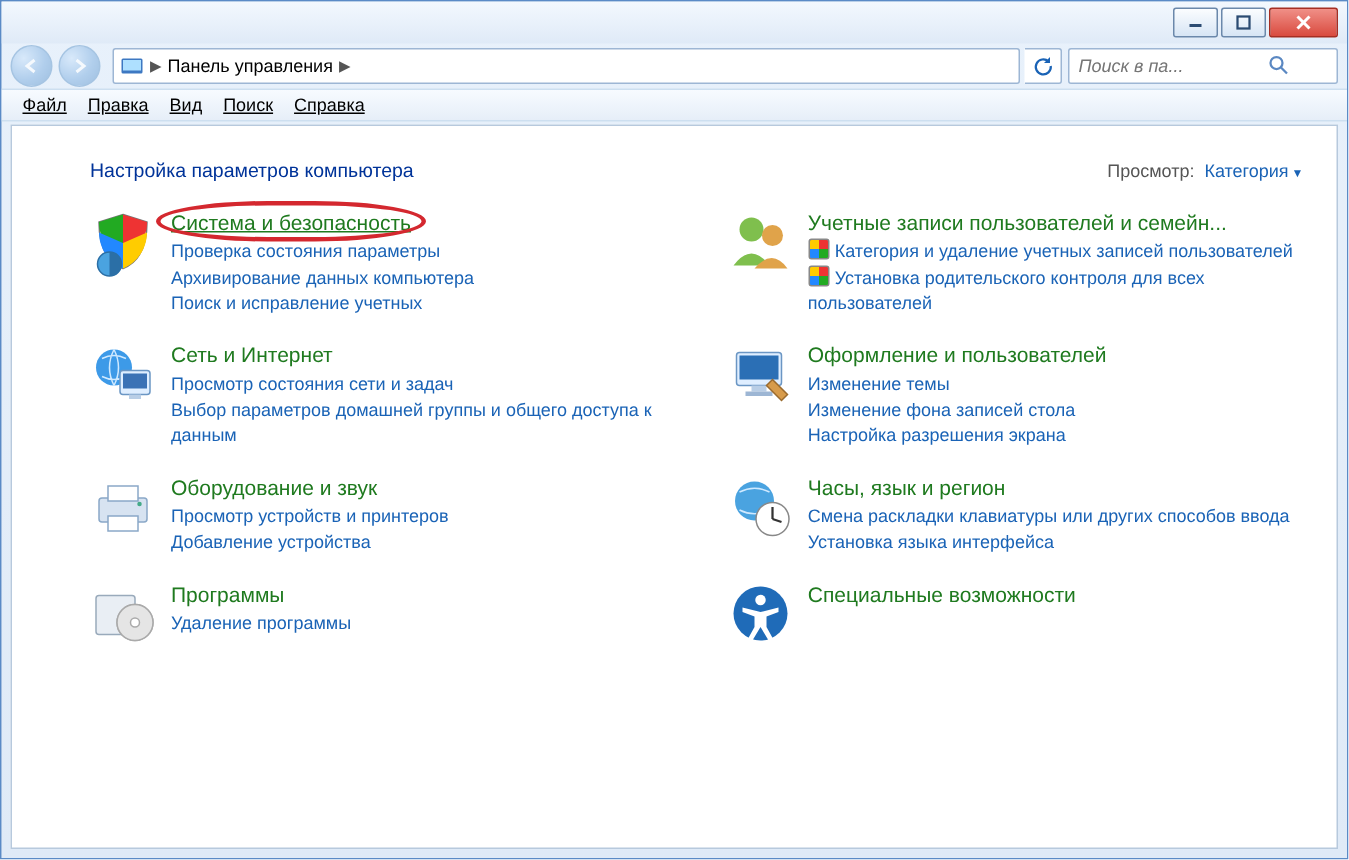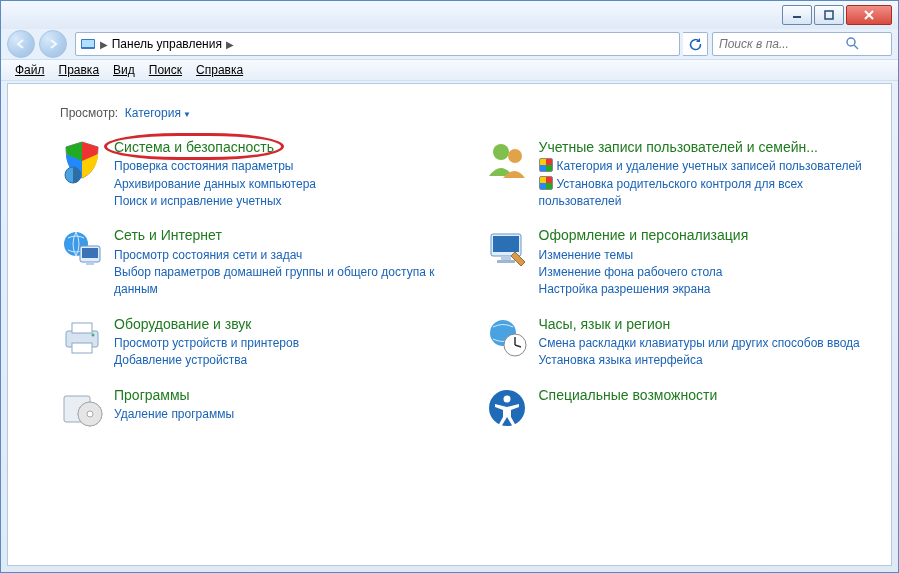--- a/index.html
+++ b/index.html
@@ -117,6 +117,7 @@
 
   <div class="content">
     <div class="head-row">
+      <div class="page-title">Настройка параметров компьютера</div>
       <div class="view-by">
         <span>Просмотр:</span>&nbsp;
         <a href="#"><span>Категория</span><span class="drop">▼</span></a>

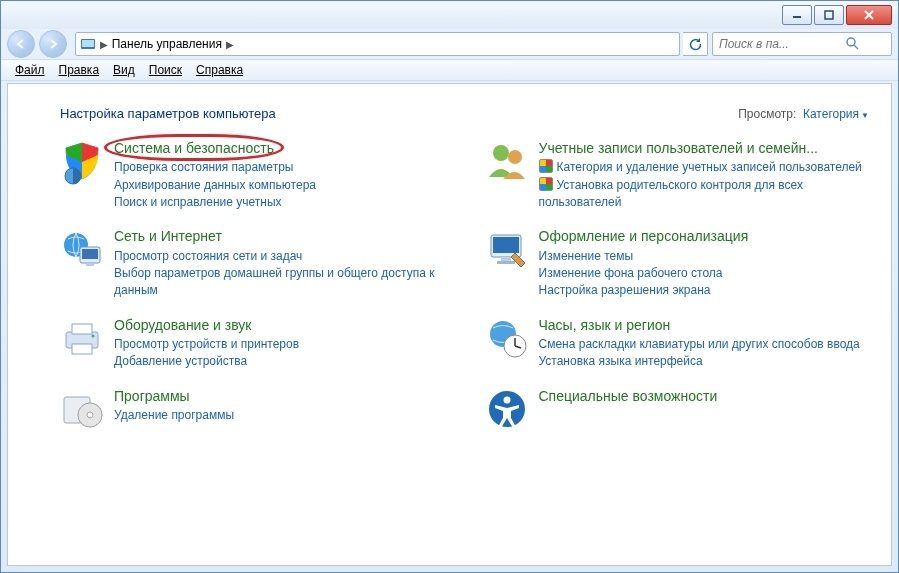--- a/index.html
+++ b/index.html
@@ -42,7 +42,7 @@
   
   .highlight{position:relative;display:inline-block}
   .highlight::before{content:"";position:absolute;left:-10px;right:-10px;top:-5px;bottom:-4px;border:3px solid #d4282f;border-radius:50%/60%;pointer-events:none}
-  .highlight a{}
+  .highlight a{text-decoration:underline}
   
   svg{overflow:visible}
 </style>

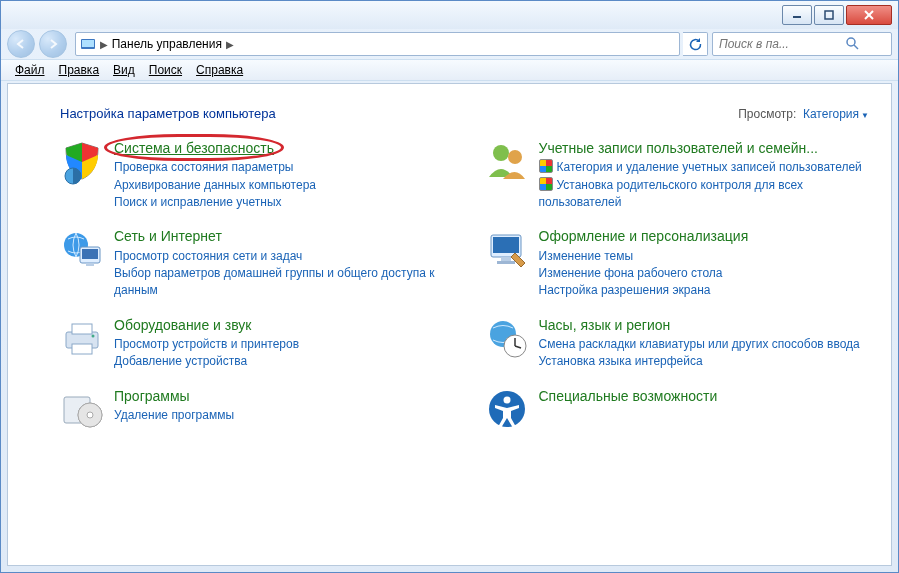--- a/index.html
+++ b/index.html
@@ -239,7 +239,7 @@
               </svg>
           </div>
           <div class="cat-body">
-            <div class="cat-title"><a href="#">Оформление и персонализация</a></div>
+            <div class="cat-title"><a href="#">Оформление и пользователей</a></div>
             <div class="tasks">
               <div class="task">Изменение темы</div>
               <div class="task">Изменение фона рабочего стола</div>

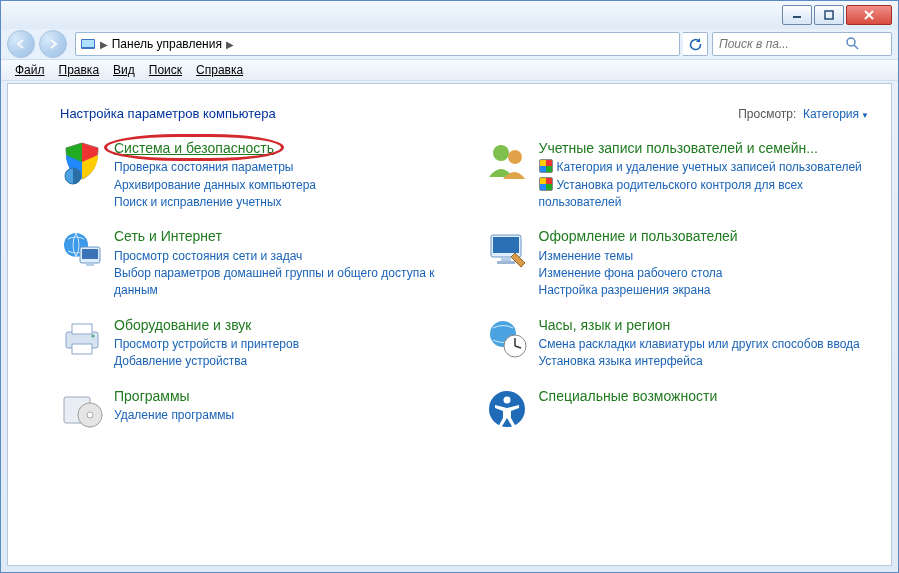--- a/index.html
+++ b/index.html
@@ -242,7 +242,7 @@
             <div class="cat-title"><a href="#">Оформление и пользователей</a></div>
             <div class="tasks">
               <div class="task">Изменение темы</div>
-              <div class="task">Изменение фона рабочего стола</div>
+              <div class="task">Изменение фона записей стола</div>
               <div class="task">Настройка разрешения экрана</div>
             </div>
           </div>

